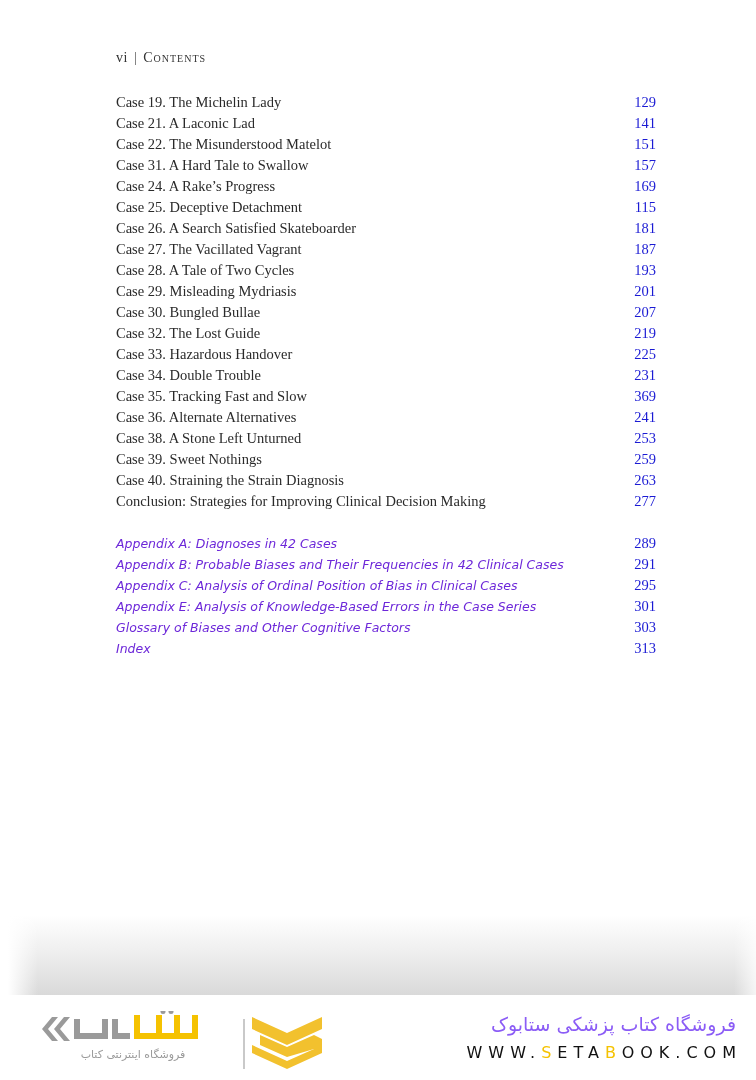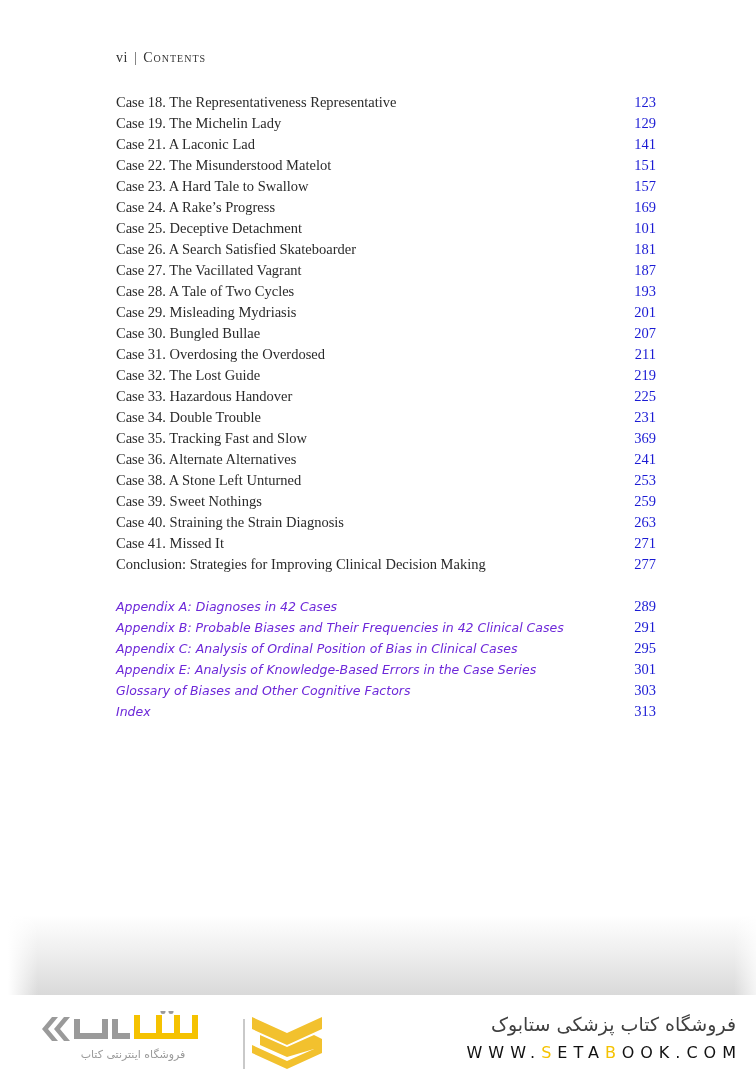--- a/index.html
+++ b/index.html
@@ -77,10 +77,6 @@
   </div>
 
   <div class="toc" id="toc">
-      <div class="toc-row">
-        <span class="label">Case 18. The Representativeness Representative</span>
-        <span class="page-num">123</span>
-      </div>
       <div class="toc-row">
         <span class="label">Case 19. The Michelin Lady</span>
         <span class="page-num">129</span>

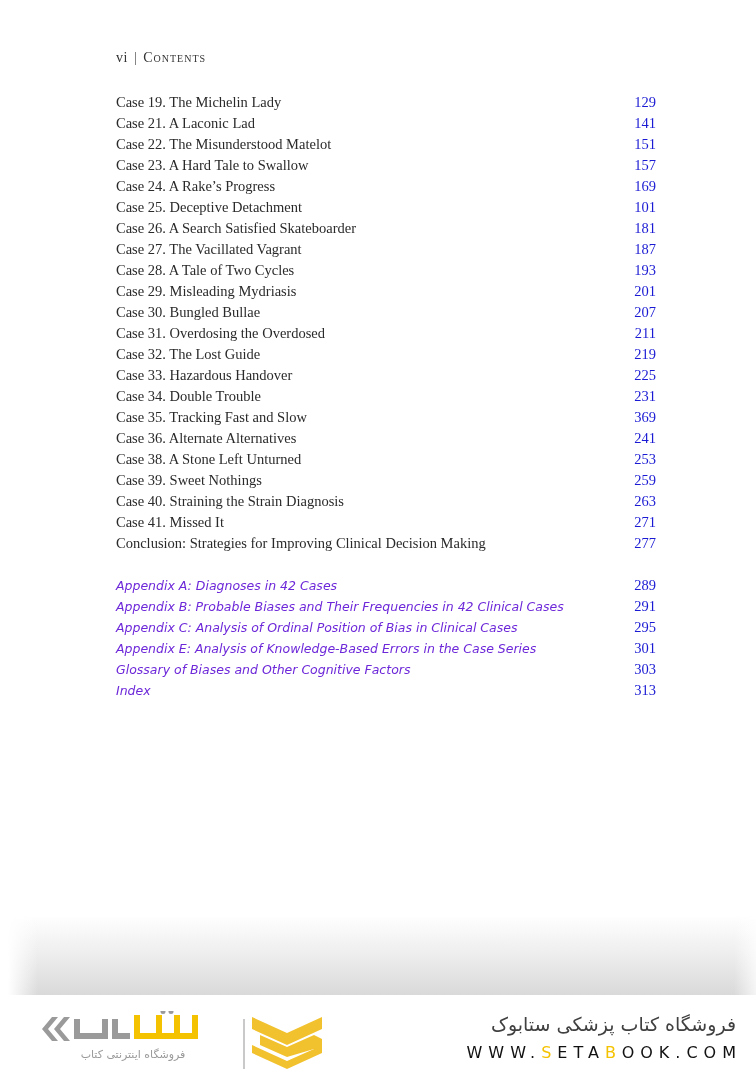--- a/index.html
+++ b/index.html
@@ -90,7 +90,7 @@
         <span class="page-num">151</span>
       </div>
       <div class="toc-row">
-        <span class="label">Case 23. A Hard Tale to Swallow</span>
+        <span class="label">Case 31. A Hard Tale to Swallow</span>
         <span class="page-num">157</span>
       </div>
       <div class="toc-row">

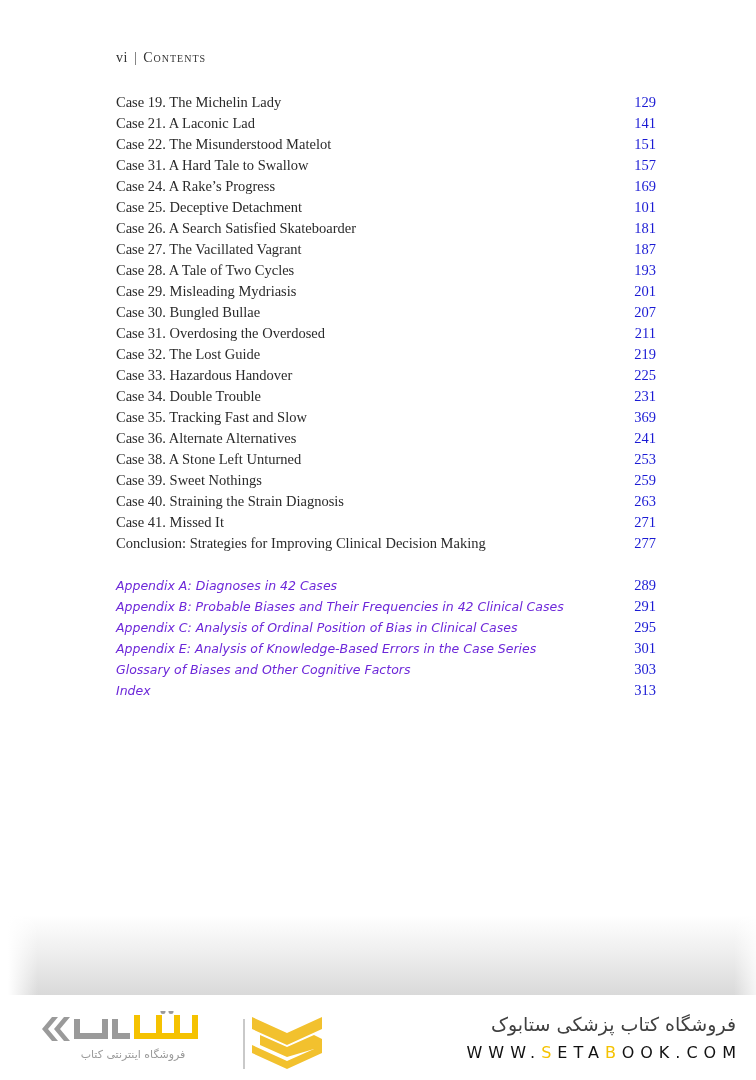--- a/index.html
+++ b/index.html
@@ -99,7 +99,7 @@
       </div>
       <div class="toc-row">
         <span class="label">Case 25. Deceptive Detachment</span>
-        <span class="page-num">101</span>
+        <span class="page-num">115</span>
       </div>
       <div class="toc-row">
         <span class="label">Case 26. A Search Satisfied Skateboarder</span>

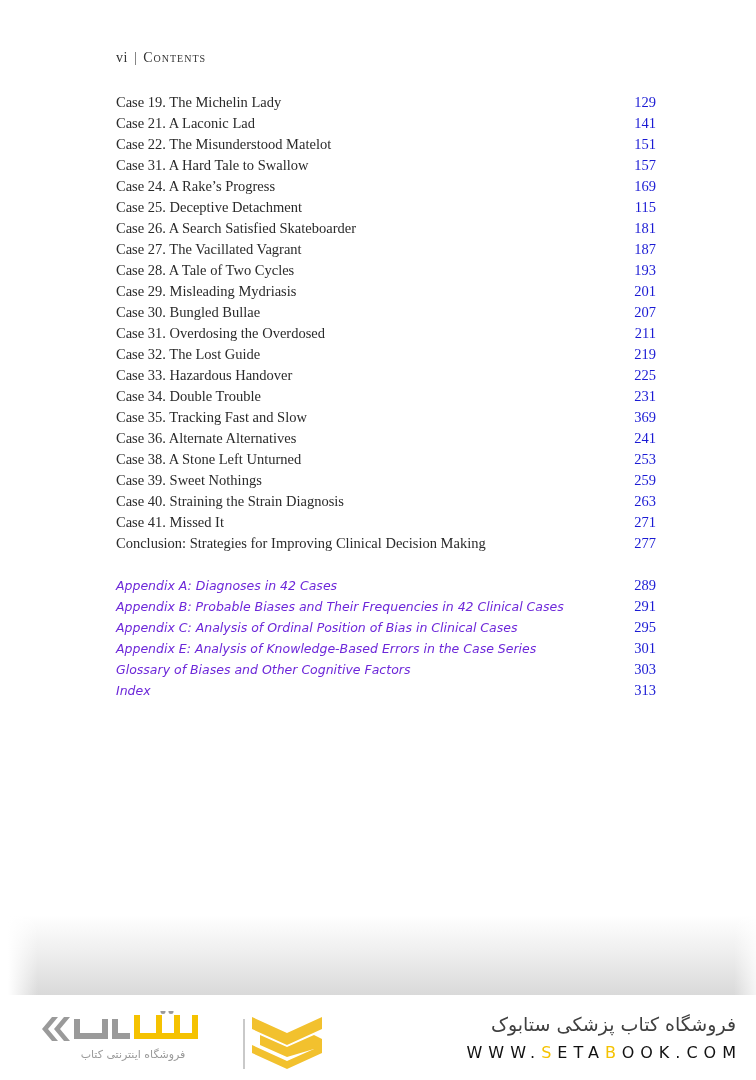--- a/index.html
+++ b/index.html
@@ -120,10 +120,6 @@
       <div class="toc-row">
         <span class="label">Case 30. Bungled Bullae</span>
         <span class="page-num">207</span>
-      </div>
-      <div class="toc-row">
-        <span class="label">Case 31. Overdosing the Overdosed</span>
-        <span class="page-num">211</span>
       </div>
       <div class="toc-row">
         <span class="label">Case 32. The Lost Guide</span>

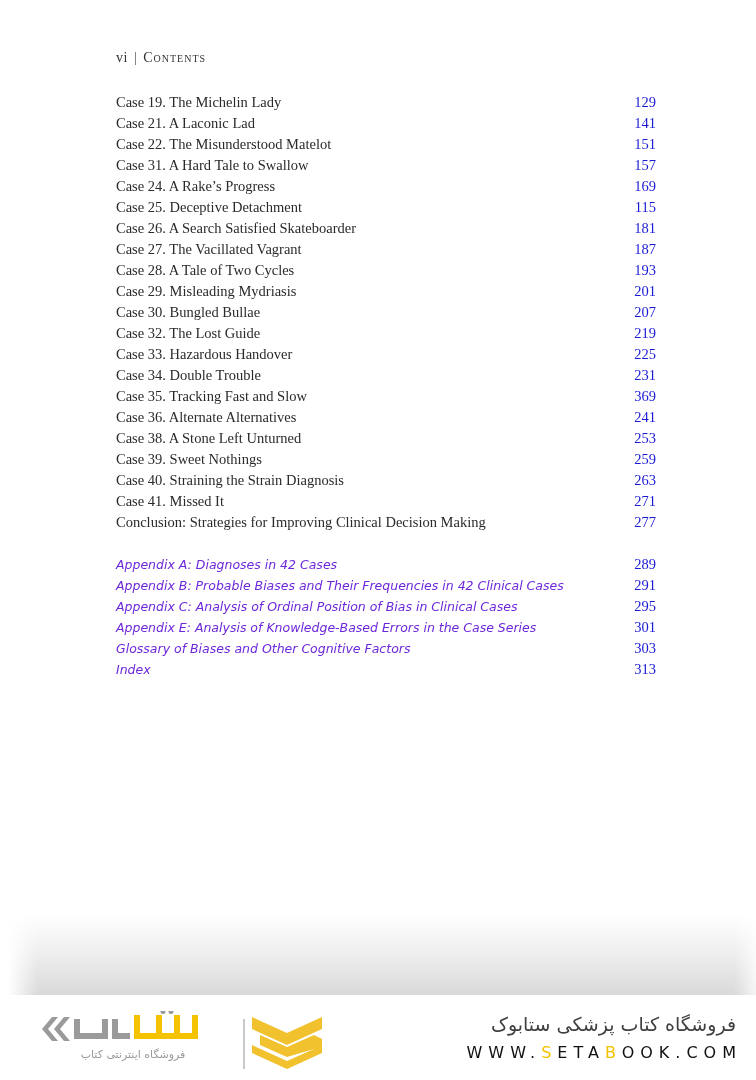--- a/index.html
+++ b/index.html
@@ -152,10 +152,6 @@
       <div class="toc-row">
         <span class="label">Case 40. Straining the Strain Diagnosis</span>
         <span class="page-num">263</span>
-      </div>
-      <div class="toc-row">
-        <span class="label">Case 41. Missed It</span>
-        <span class="page-num">271</span>
       </div>
       <div class="toc-row">
         <span class="label">Conclusion: Strategies for Improving Clinical Decision Making</span>

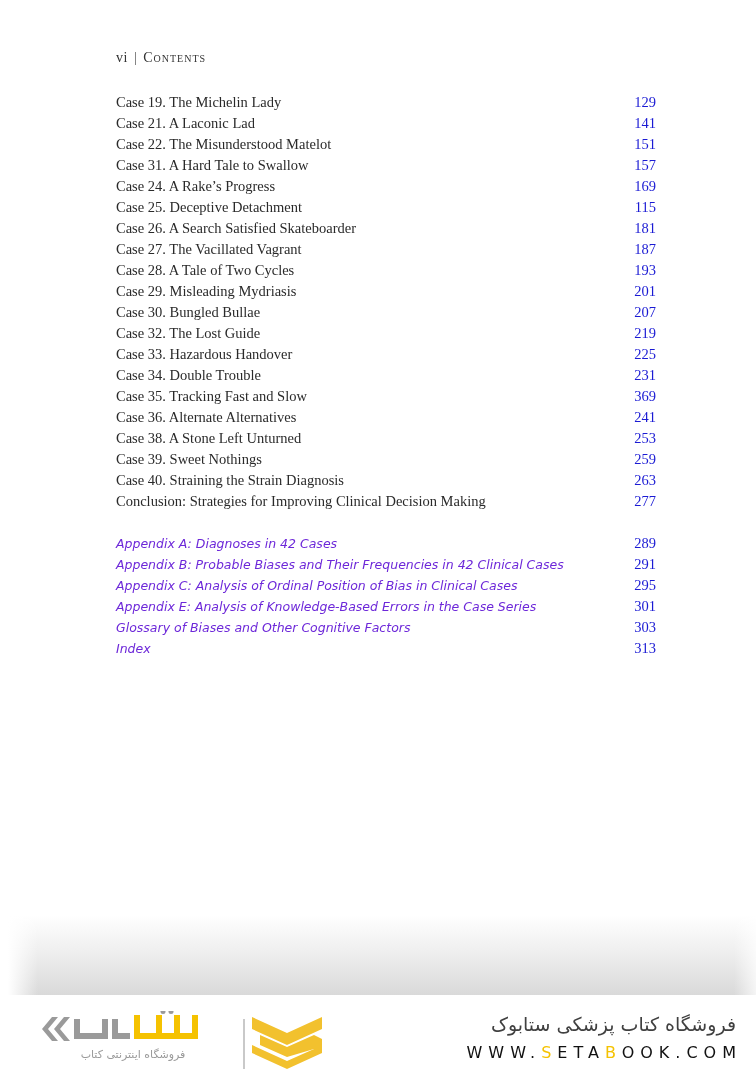--- a/index.html
+++ b/index.html
@@ -58,7 +58,7 @@
   }
   .store-title {
     position: absolute; right: 20px; top: 18px;
-    font-family: "DejaVu Sans", sans-serif; font-size: 19px; color: #404040;
+    font-family: "DejaVu Sans", sans-serif; font-size: 19px; color: #8b5cf6;
     direction: rtl;
   }
   .store-url {

